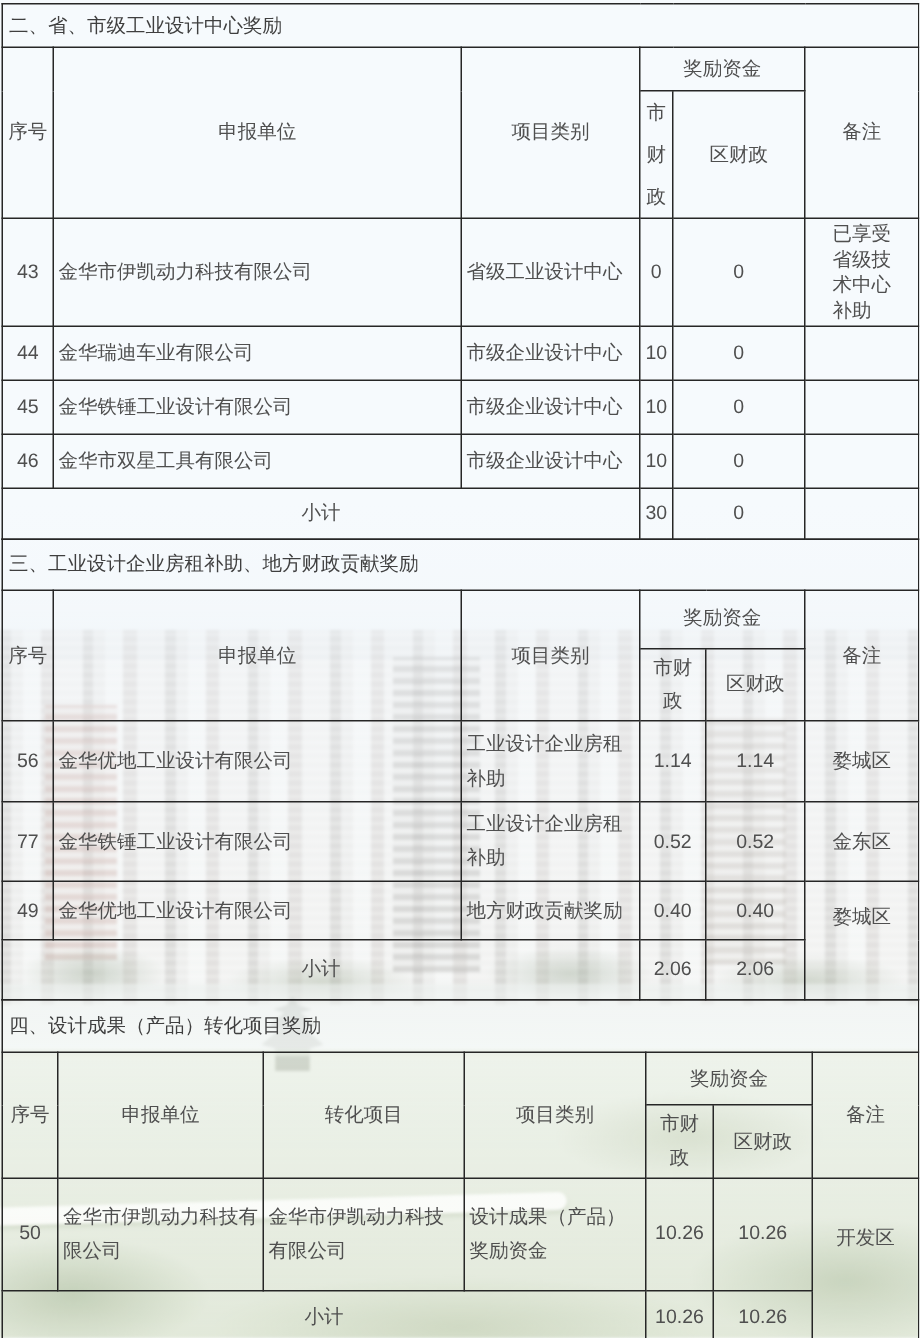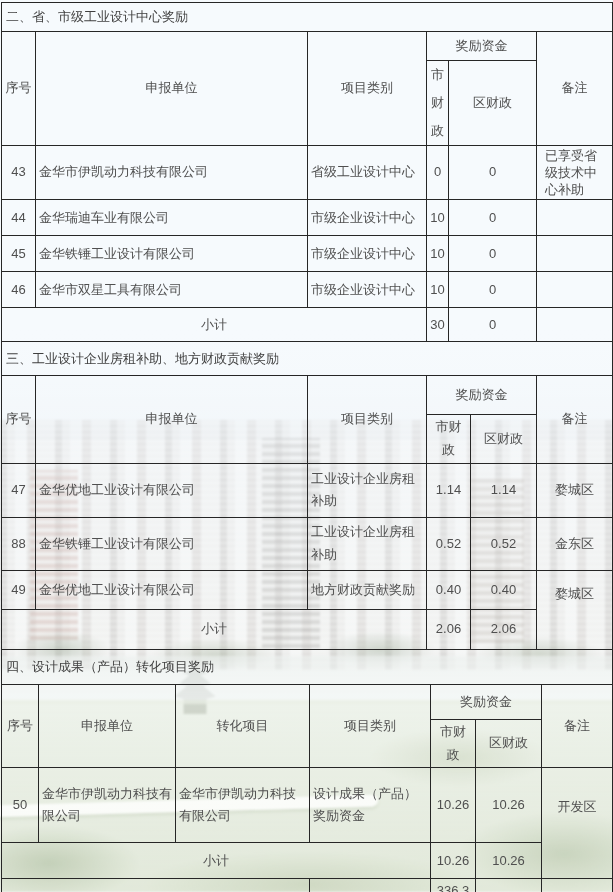--- a/index.html
+++ b/index.html
@@ -67,7 +67,7 @@
   td.l { text-align:left; }
   tr.title-row td { text-align:left; padding-left:4px; color:#3f3f3f; }
   td.vhead { line-height:2.15; padding:0 1px; }
-  td.tight { line-height:1.32; padding:1px 8px; }
+  td.tight { line-height:1.32; padding:1px 18px; }
   td.merged-remark { vertical-align:top; }
   td.pt12 { padding-top:12px; }
   td.pt28 { padding-top:28px; }

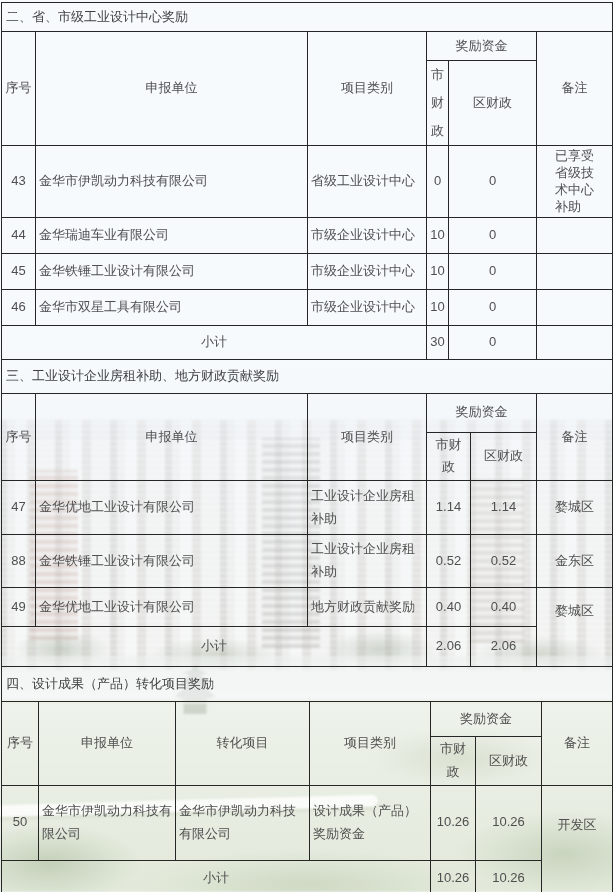--- a/index.html
+++ b/index.html
@@ -183,7 +183,7 @@
         <td>区财政</td>
       </tr>
       <tr style="height:54px">
-        <td>47</td>
+        <td>56</td>
         <td class="l">金华优地工业设计有限公司</td>
         <td class="l">工业设计企业房租补助</td>
         <td>1.14</td>

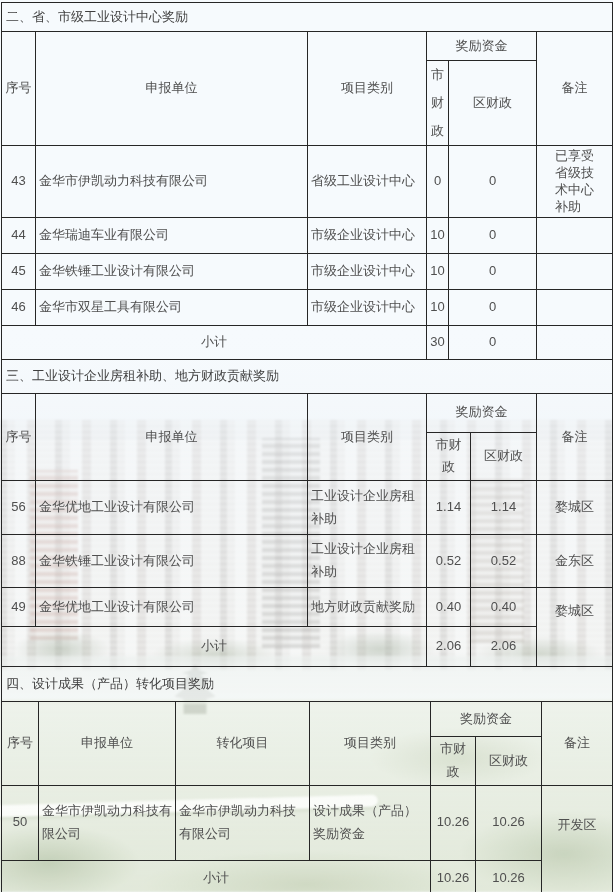--- a/index.html
+++ b/index.html
@@ -191,7 +191,7 @@
         <td>婺城区</td>
       </tr>
       <tr style="height:53px">
-        <td>88</td>
+        <td>77</td>
         <td class="l">金华铁锤工业设计有限公司</td>
         <td class="l">工业设计企业房租补助</td>
         <td>0.52</td>

